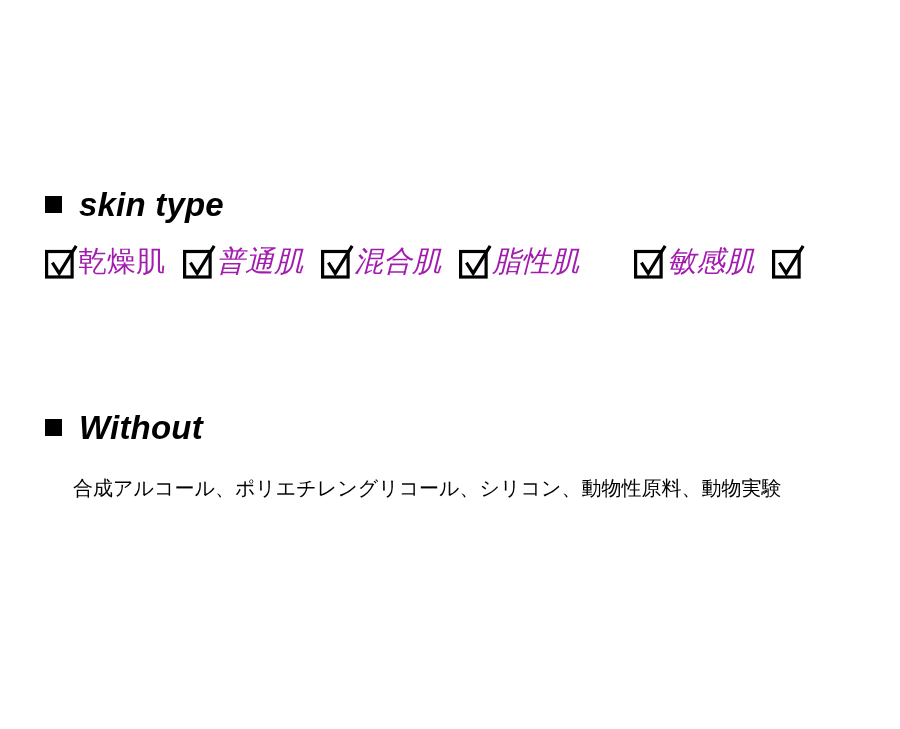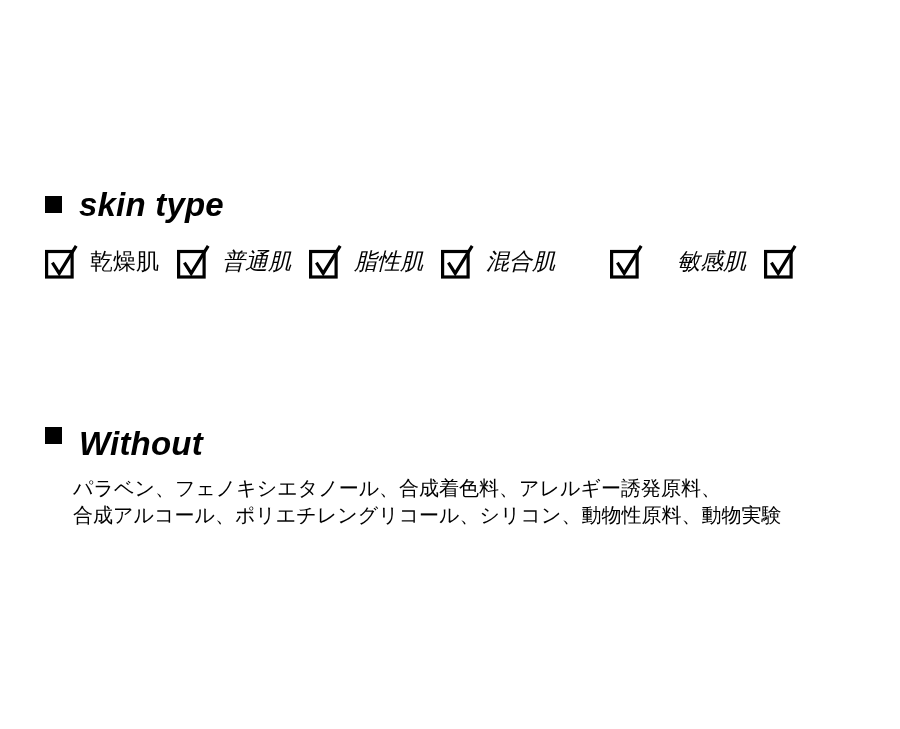--- a/index.html
+++ b/index.html
@@ -90,11 +90,11 @@
 
   .checkbox-label {
     font-family: "DejaVu Sans", "Liberation Sans", sans-serif;
-    font-size: 23px;
+    font-size: 29px;
     line-height: 30px;
     letter-spacing: 0px;
-    color: #000000;
-    margin-left: 18px;
+    color: #a21caf;
+    margin-left: 6px;
   }
 
   

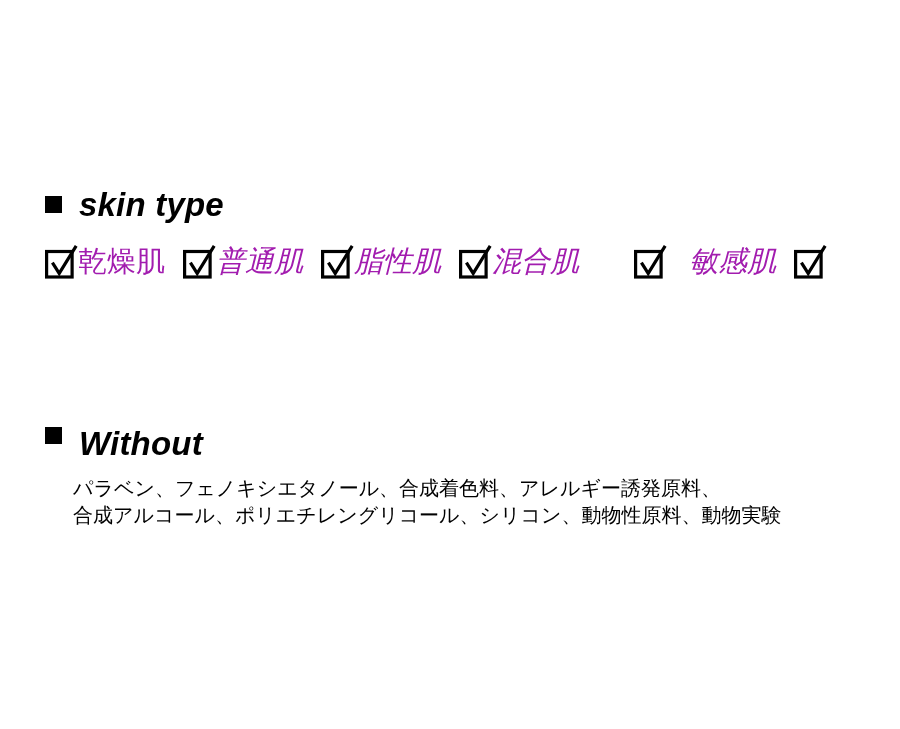--- a/index.html
+++ b/index.html
@@ -149,7 +149,7 @@
           <path d="M 7.4 18.6 L 14.2 29.4 L 31.2 1.8" fill="none" stroke="#000000" stroke-width="3.2" stroke-linecap="butt" stroke-linejoin="miter"></path>
         </svg>
       </span>
-      <span class="checkbox-label">脂性肌</span>
+      <span class="checkbox-label">混合肌</span>
     </div>
 
     <div class="checkbox-item">
@@ -159,7 +159,7 @@
           <path d="M 7.4 18.6 L 14.2 29.4 L 31.2 1.8" fill="none" stroke="#000000" stroke-width="3.2" stroke-linecap="butt" stroke-linejoin="miter"></path>
         </svg>
       </span>
-      <span class="checkbox-label">混合肌</span>
+      <span class="checkbox-label">脂性肌</span>
     </div>
 
     <div class="checkbox-item wide-gap">

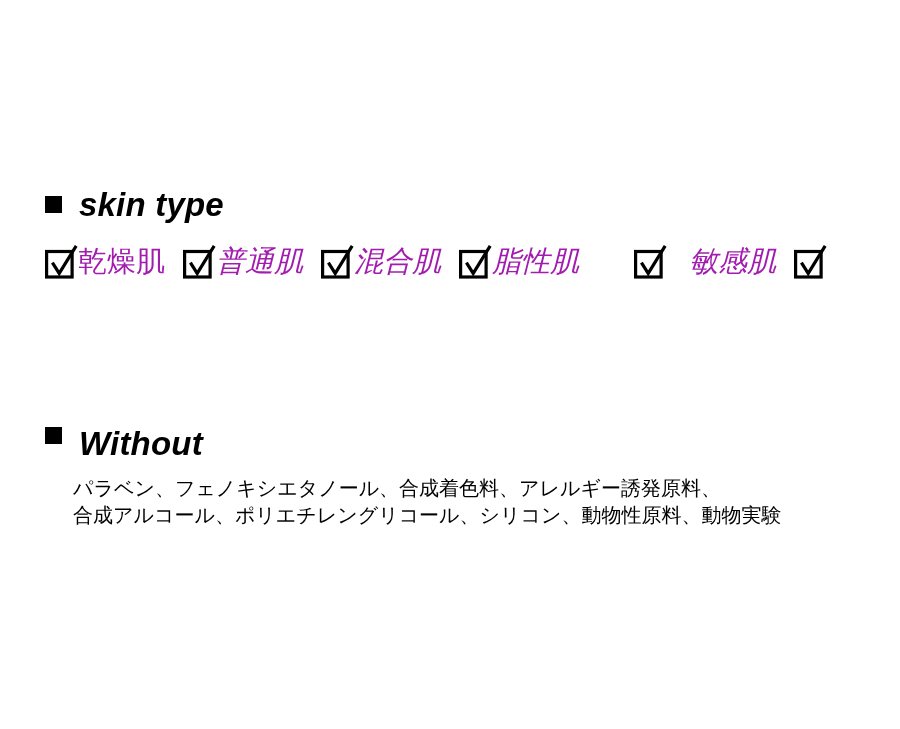--- a/index.html
+++ b/index.html
@@ -68,7 +68,7 @@
     white-space: nowrap;
   }
   .checkbox-item + .checkbox-item { margin-left: 18px; font-style: italic; }
-  .checkbox-item.wide-gap { margin-left: 55px; gap: 22px; }
+  .checkbox-item.wide-gap { margin-left: 55px; }
 
   .checkbox-mark {
     position: relative;

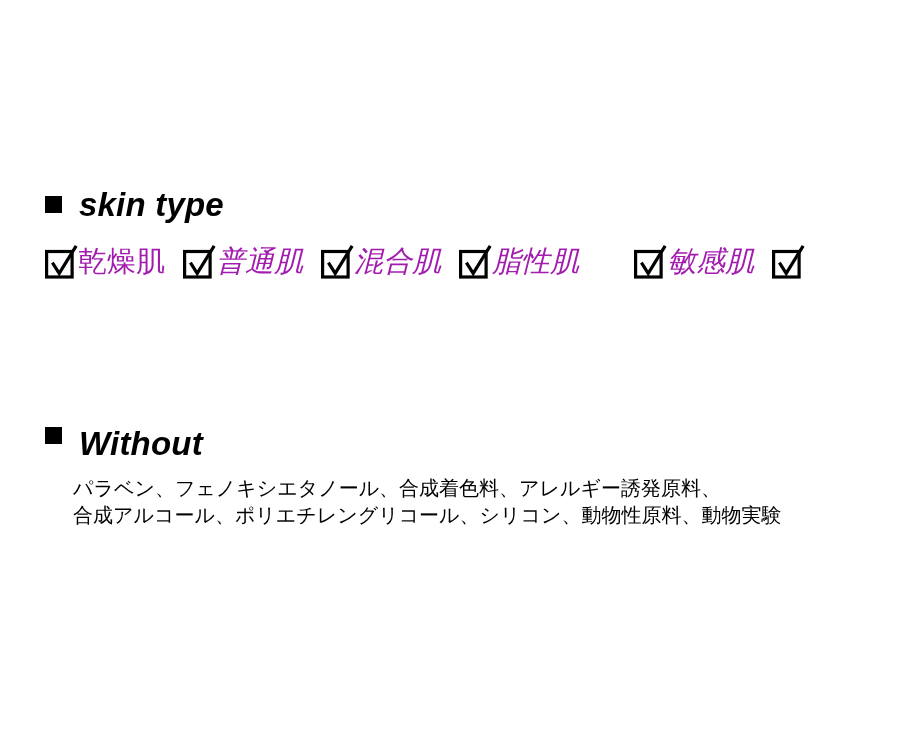--- a/index.html
+++ b/index.html
@@ -51,7 +51,7 @@
   #skin-type-heading .heading-text { margin-left: 17px; }
 
   #without-heading { left: 45px; top: 411px; }
-  #without-heading .heading-text { margin-left: 17px; margin-top: 16px; }
+  #without-heading .heading-text { margin-left: 17px; }
 
   
   .checkbox-row {

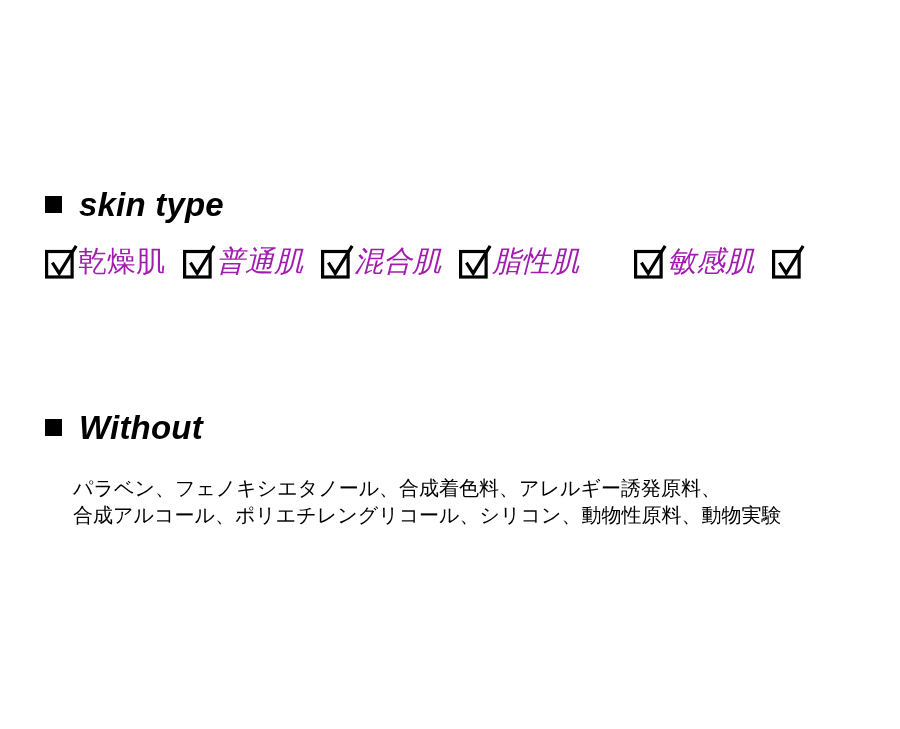--- a/index.html
+++ b/index.html
@@ -189,7 +189,6 @@
   </div>
 
   <div class="without-body">
-    <span class="body-line">パラベン、フェノキシエタノール、合成着色料、アレルギー誘発原料、</span>
     <span class="body-line">合成アルコール、ポリエチレングリコール、シリコン、動物性原料、動物実験</span>
   </div>
 

